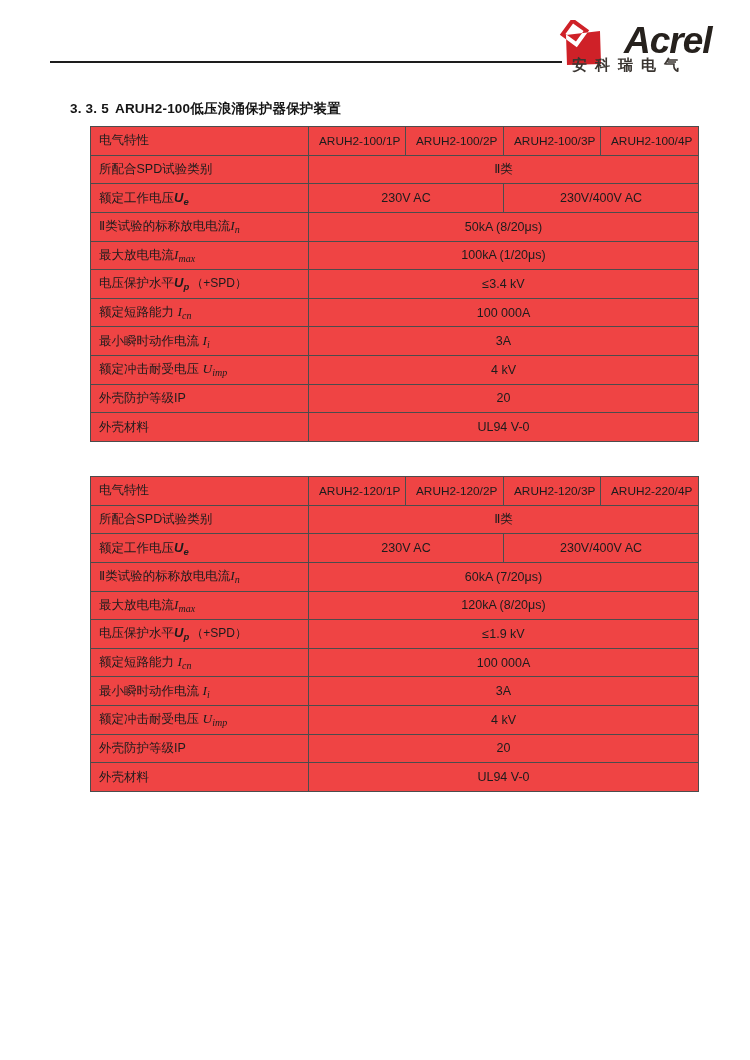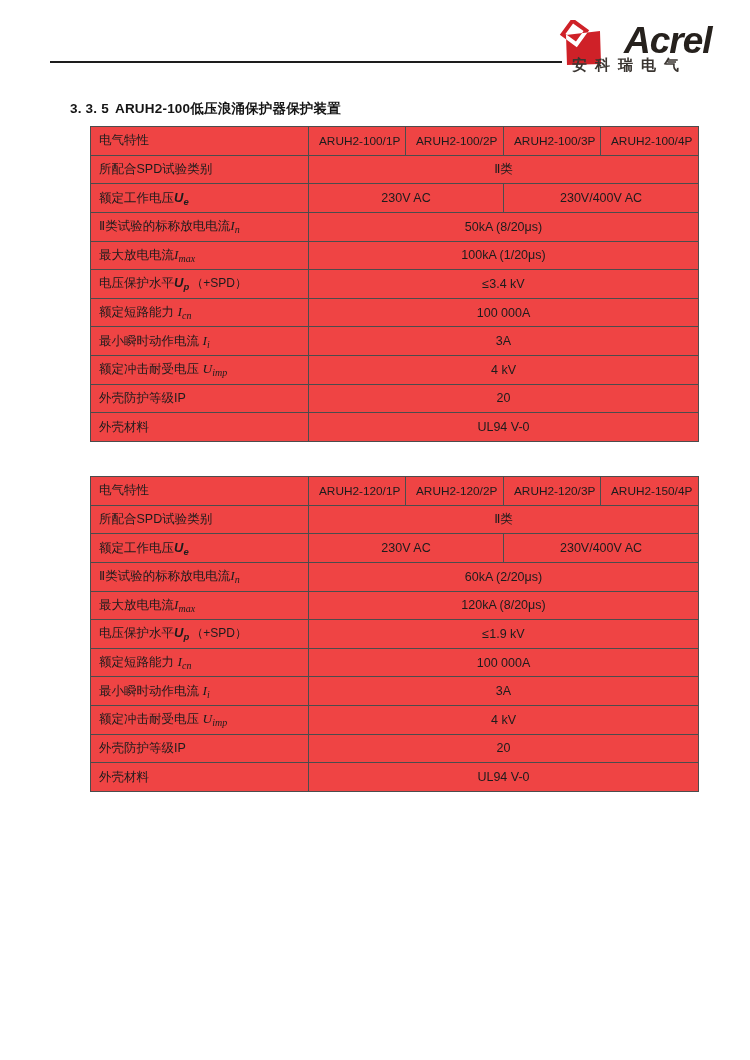--- a/index.html
+++ b/index.html
@@ -161,7 +161,7 @@
             <td class="model-cell">ARUH2-120/1P</td>
             <td class="model-cell">ARUH2-120/2P</td>
             <td class="model-cell">ARUH2-120/3P</td>
-            <td class="model-cell">ARUH2-150/4P</td>
+            <td class="model-cell">ARUH2-220/4P</td>
           </tr>
           <tr>
             <td class="label-cell"><span>所配合SPD试验类别</span></td>

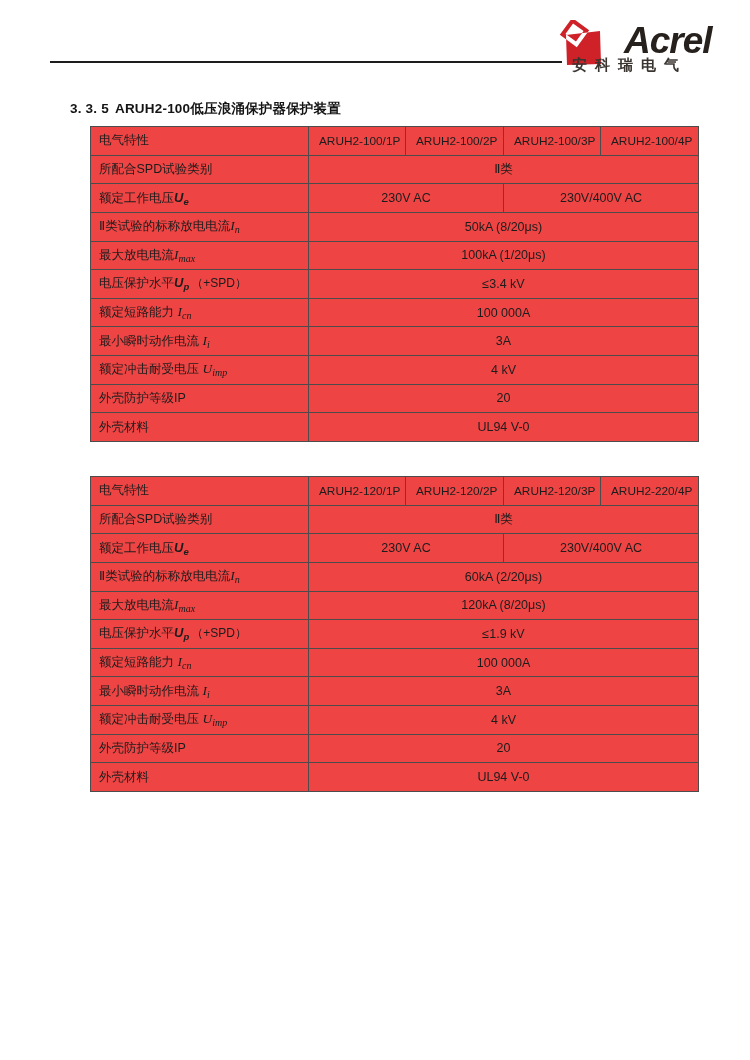--- a/index.html
+++ b/index.html
@@ -174,7 +174,7 @@
           </tr>
           <tr>
             <td class="label-cell"><span>Ⅱ类试验的标称放电电流</span><span class="sym-si">I</span><span class="sub-si">n</span></td>
-            <td class="value-cell" colspan="4">60kA (2/20μs)</td>
+            <td class="value-cell" colspan="4">60kA (7/20μs)</td>
           </tr>
           <tr>
             <td class="label-cell"><span>最大放电电流</span><span class="sym-si">I</span><span class="sub-si">max</span></td>

